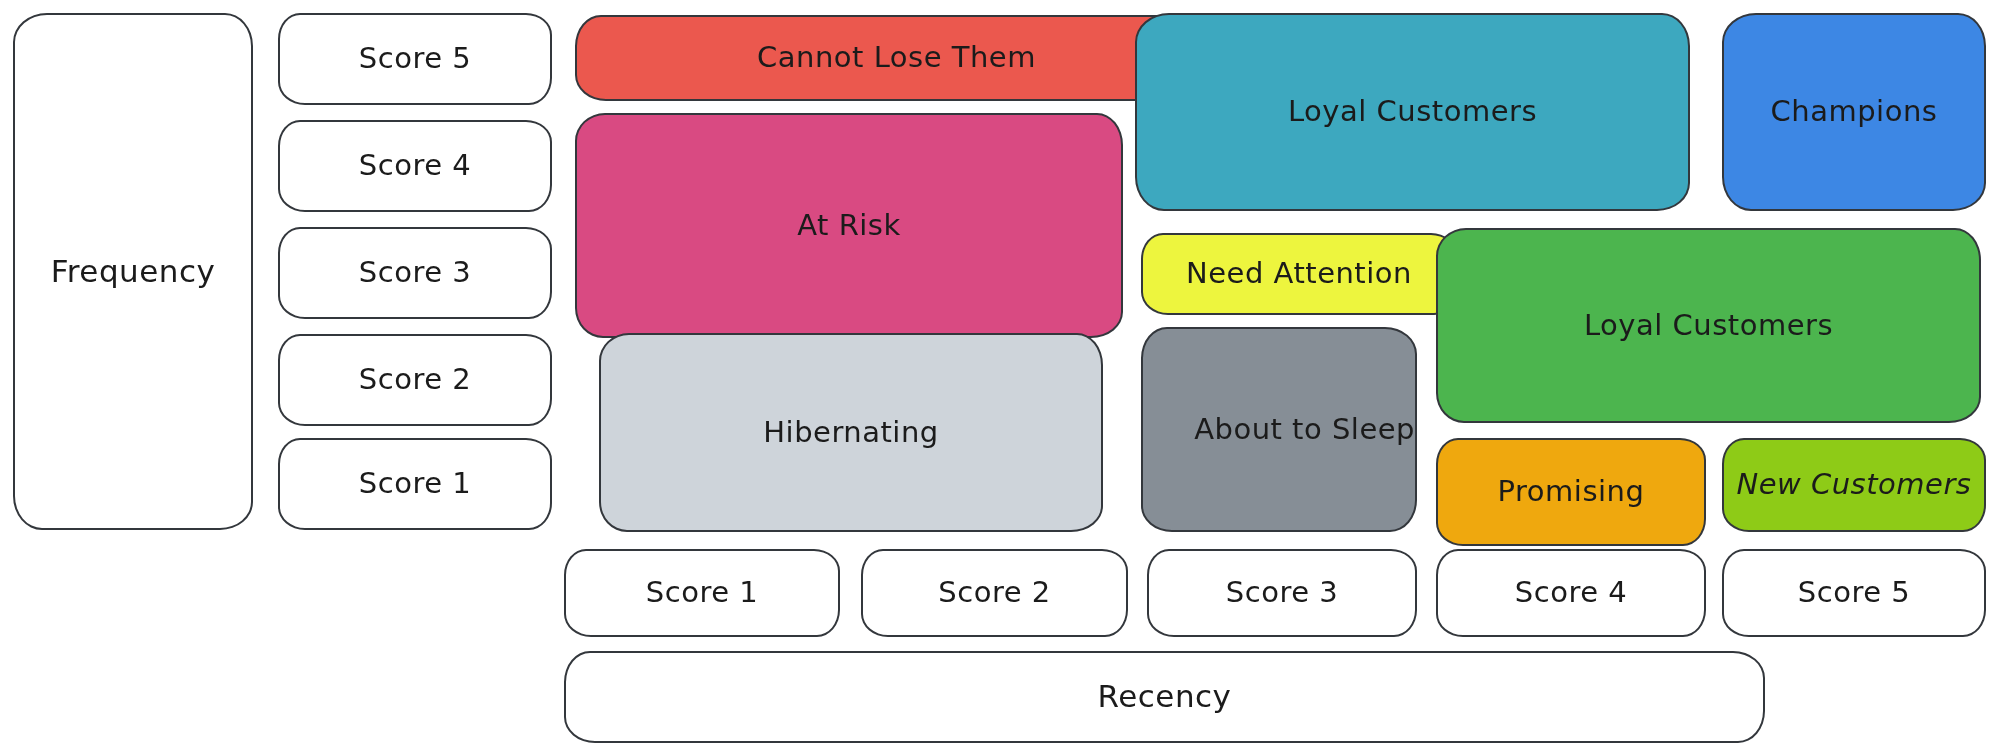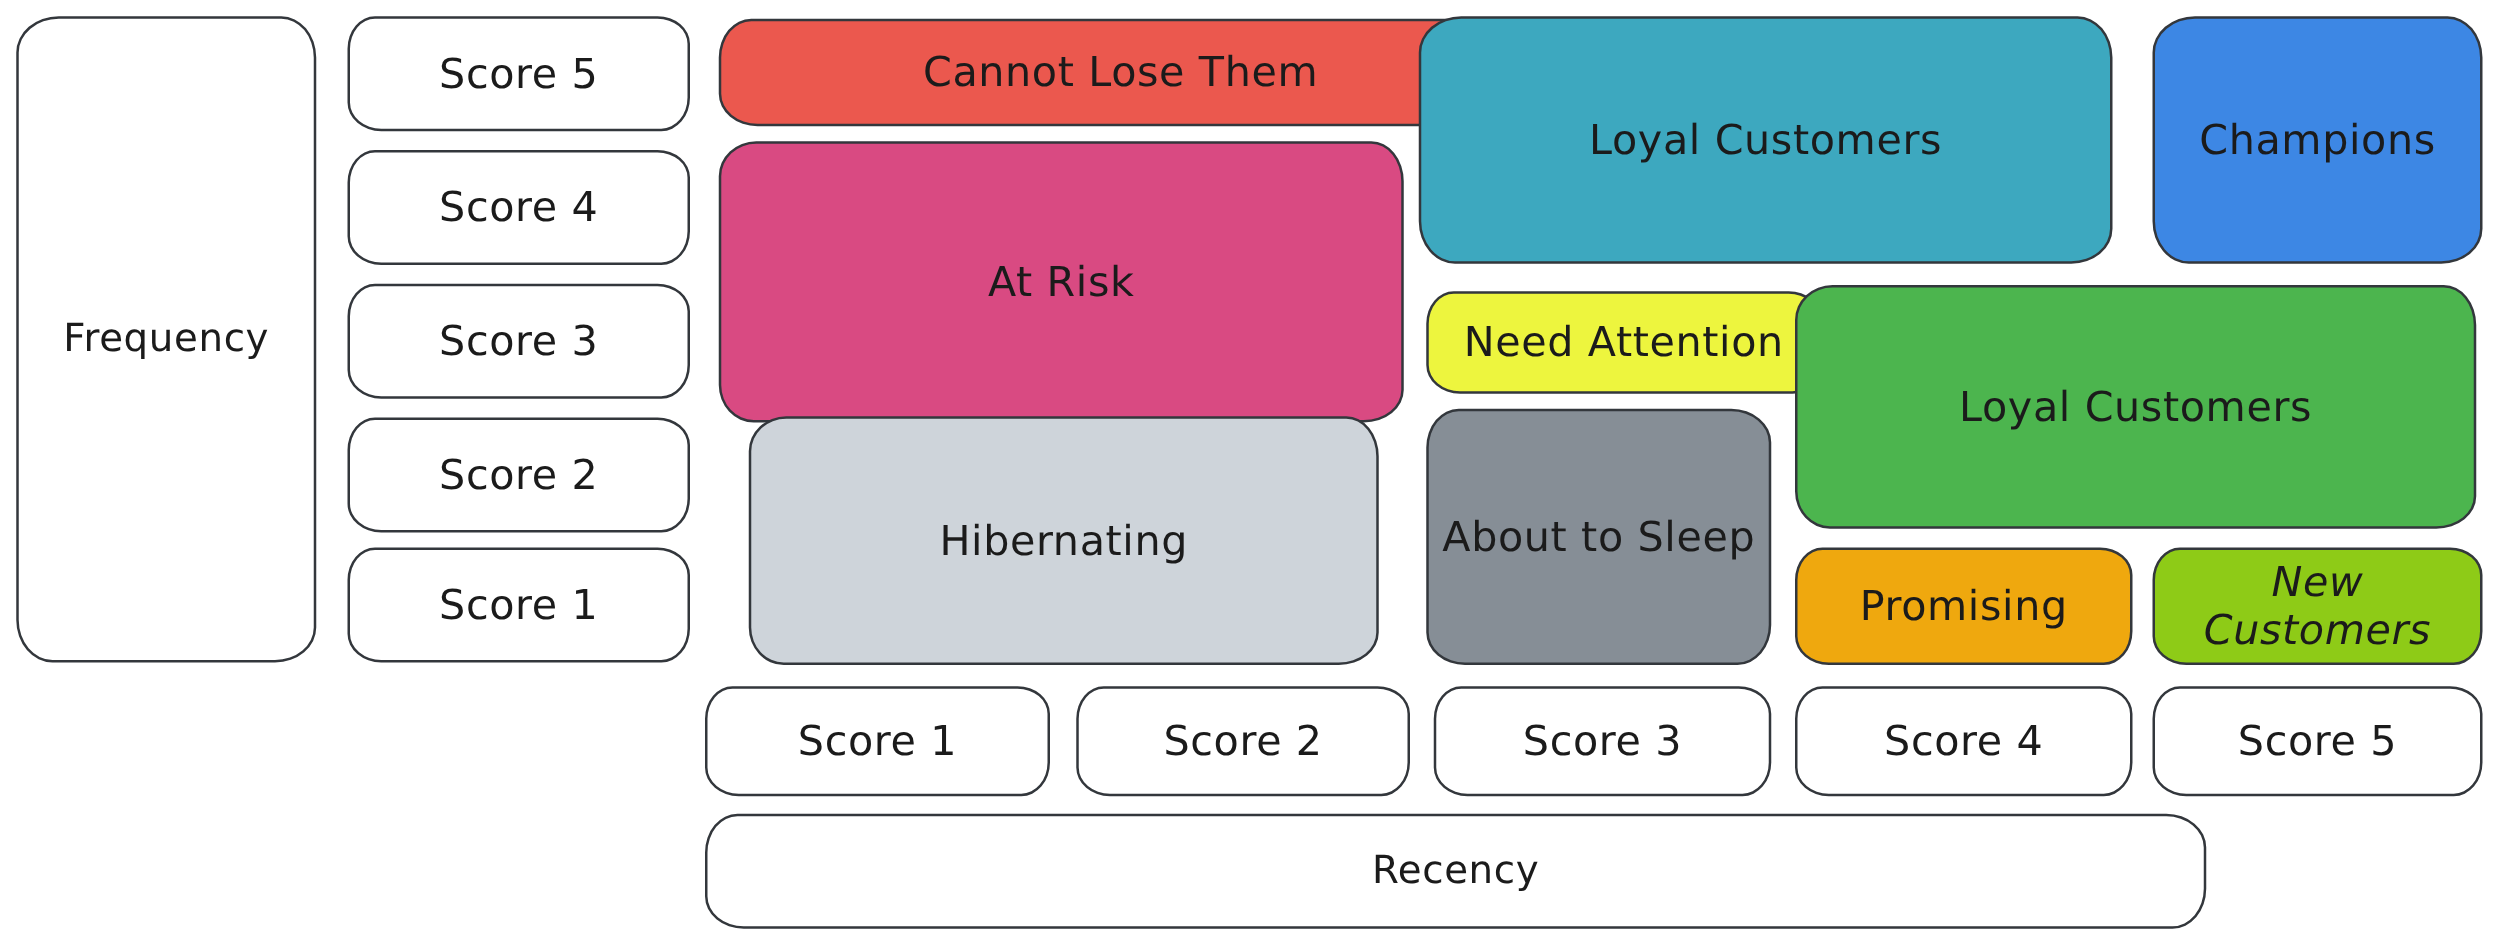--- a/index.html
+++ b/index.html
@@ -20,7 +20,7 @@
     align-items: center;
     justify-content: center;
     text-align: center;
-    font-size: 33px;
+    font-size: 29px;
     letter-spacing: 0.5px;
     line-height: 1.15;
     background: #ffffff;

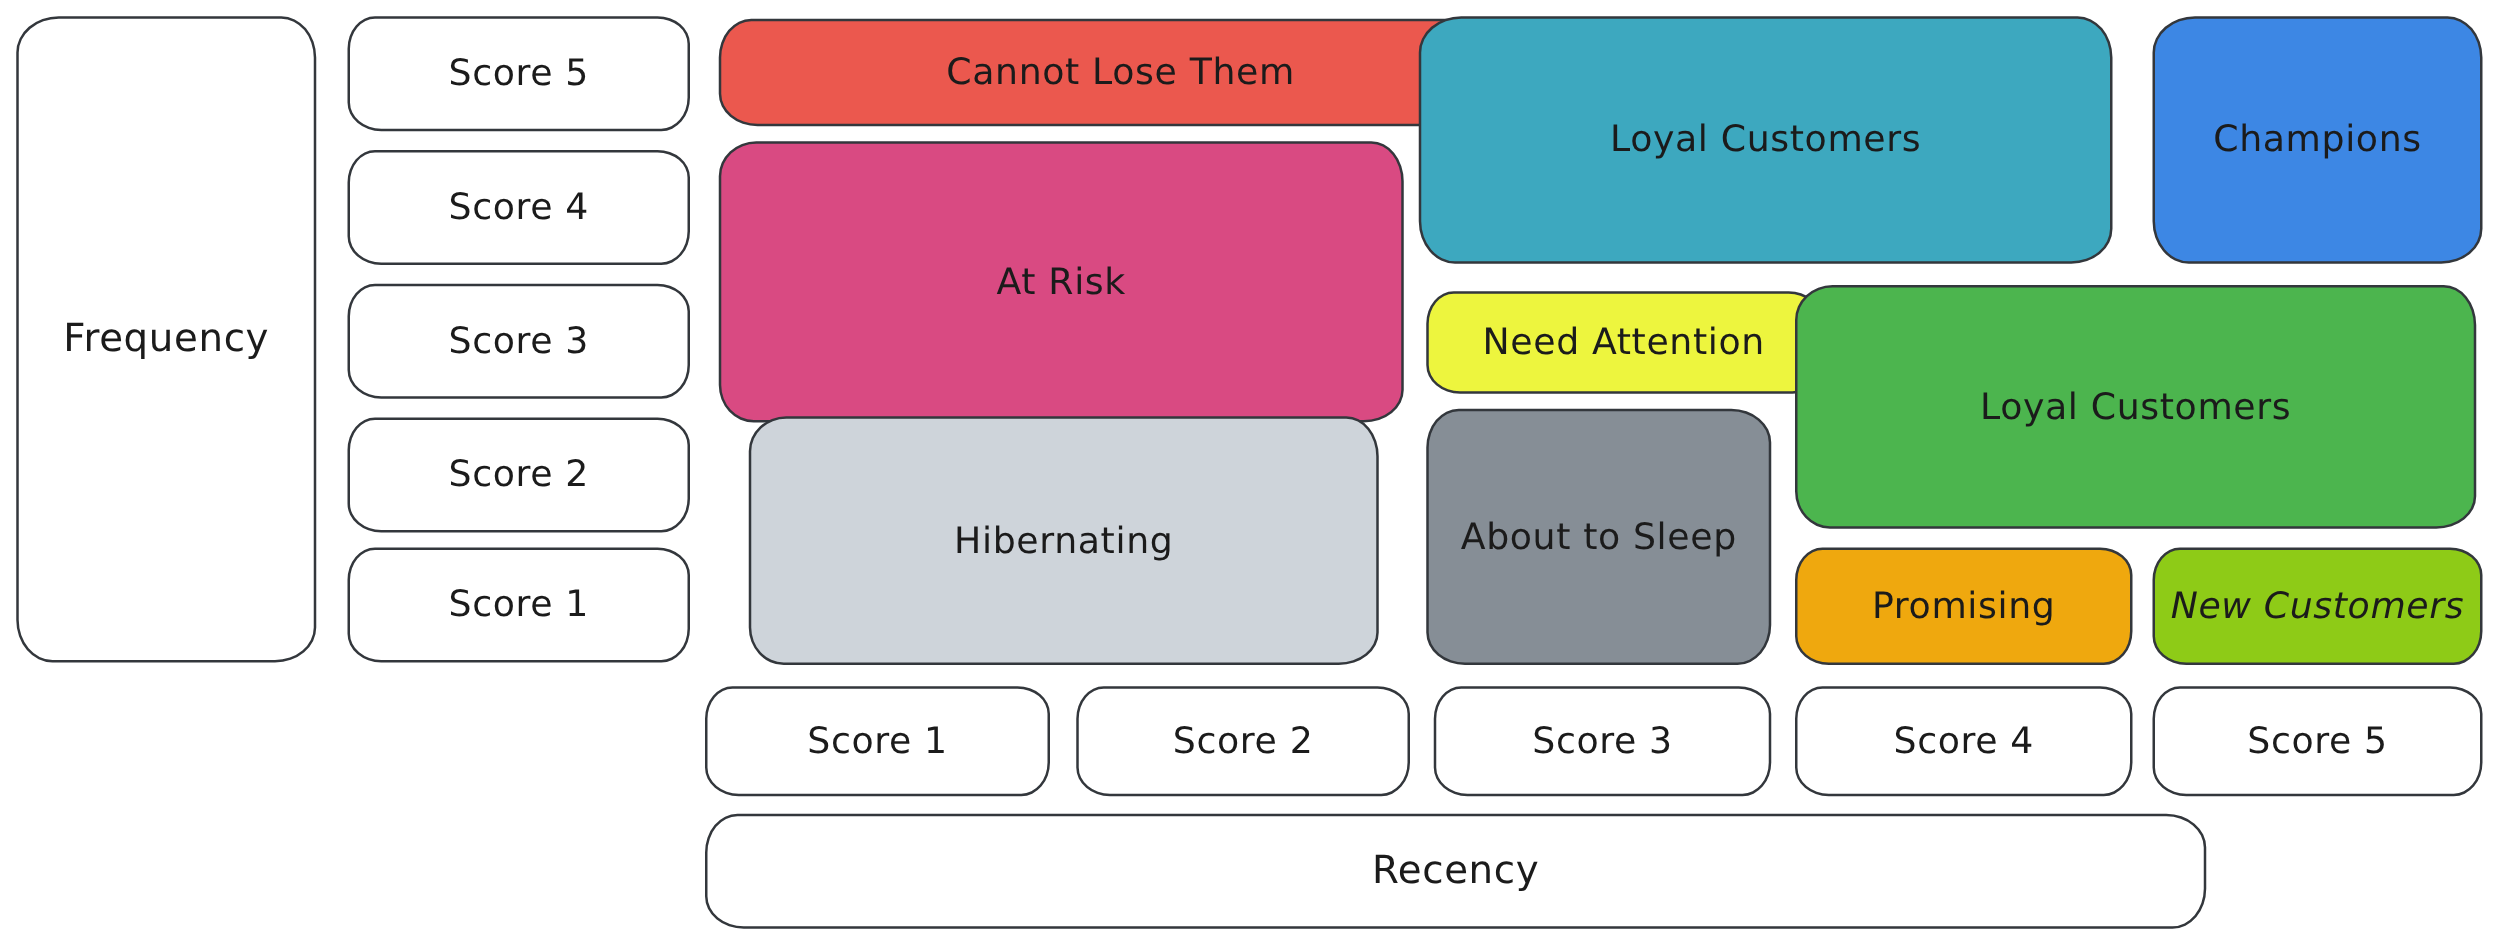--- a/index.html
+++ b/index.html
@@ -106,7 +106,7 @@
   <div class="box r3 seg-need-attn" style="background: rgb(237, 245, 62);">
     <span>Need Attention</span>
   </div>
-  <div class="box r2 seg-about-sleep" style="background: rgb(134, 142, 150);">
+  <div class="box r2 seg-about-sleep" style="background: rgb(134, 142, 150); justify-content: flex-end;">
     <span>About to Sleep</span>
   </div>
   <div class="box r1 seg-loyal-lower" style="background: rgb(76, 181, 78);">

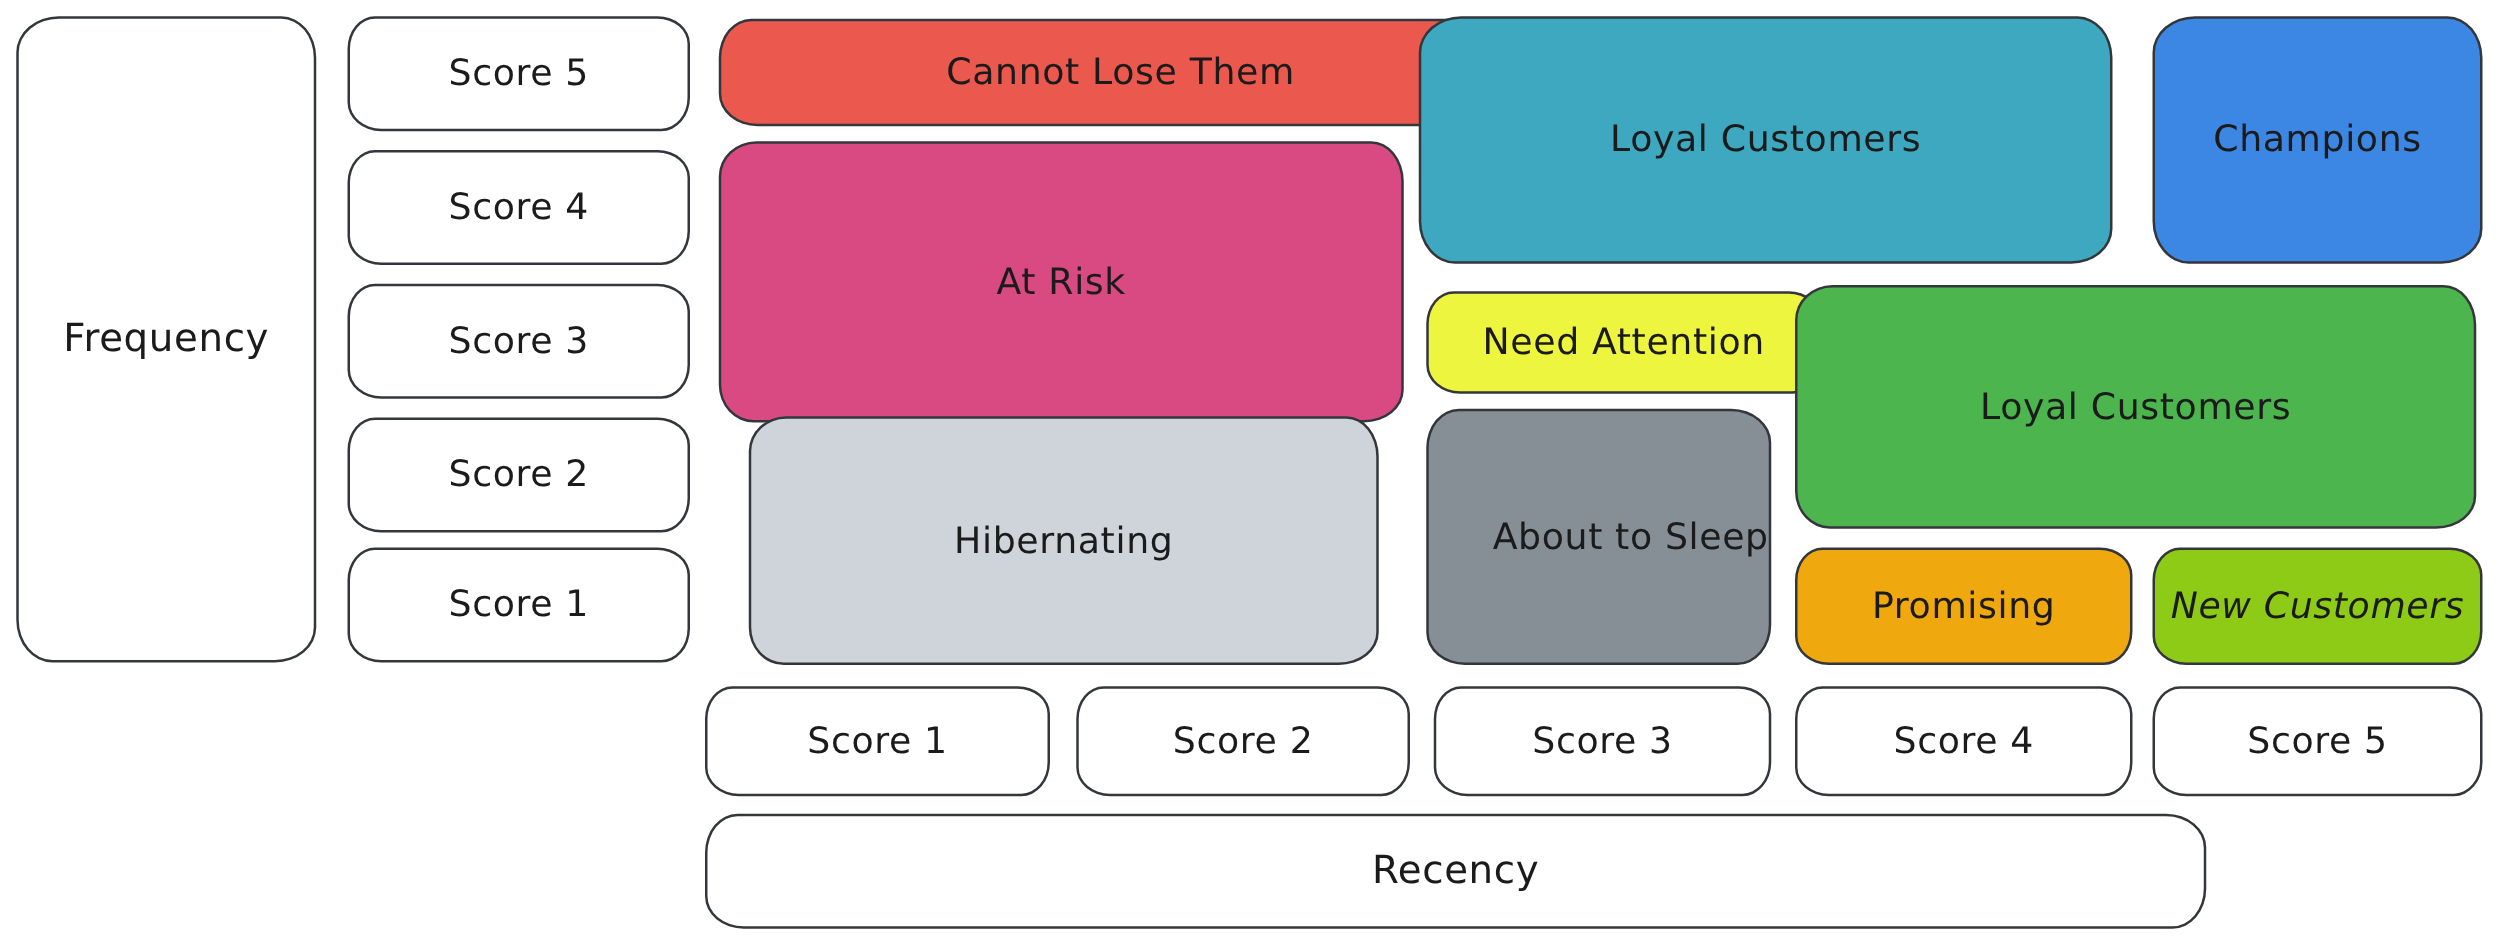--- a/index.html
+++ b/index.html
@@ -50,7 +50,7 @@
   .seg-need-attn    { left: 1141px; top: 233px; width: 316px; height: 82px; }
   .seg-about-sleep  { left: 1141px; top: 327px; width: 276px; height: 205px; }
   .seg-loyal-lower  { left: 1436px; top: 228px; width: 545px; height: 195px; }
-  .seg-promising    { left: 1436px; top: 438px; width: 270px; height: 94px; }
+  .seg-promising    { left: 1436px; top: 438px; width: 270px; height: 108px; }
   .seg-new-cust     { left: 1722px; top: 438px; width: 264px; height: 94px; font-style: italic; }
 
   

